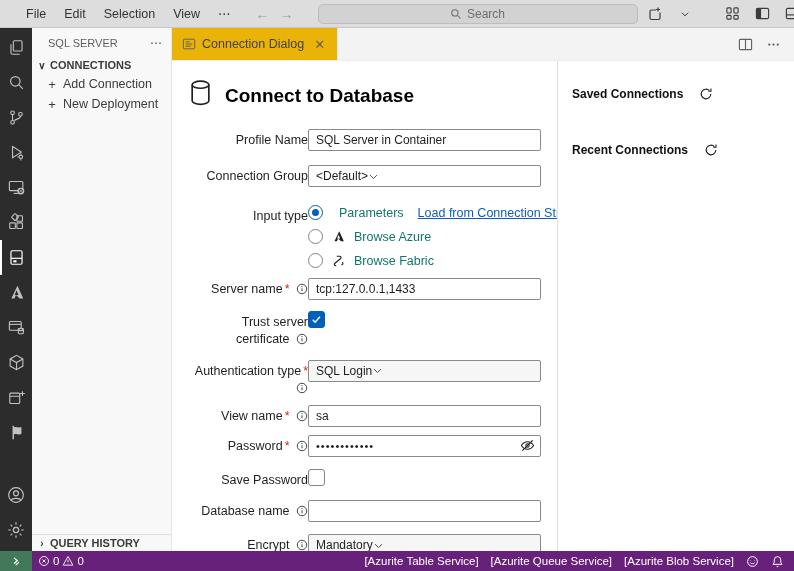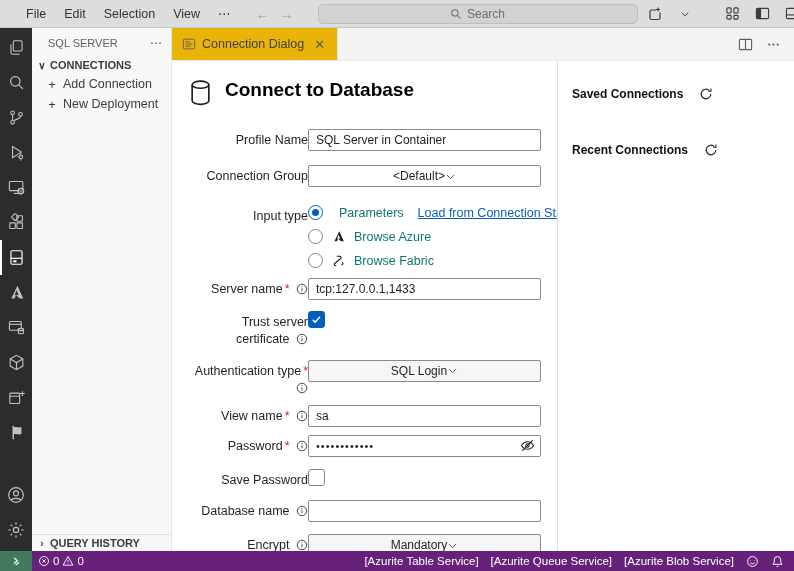--- a/index.html
+++ b/index.html
@@ -77,7 +77,7 @@
 
   
   .conn-form { width:385px; padding:14px 16px 0 16px; overflow:hidden; }
-  .form-heading { display:flex; align-items:flex-start; gap:12px; margin:4px 0 22px 0; }
+  .form-heading { display:flex; align-items:flex-end; gap:12px; margin:4px 0 22px 0; }
   .form-heading h1 { font-size:19px; margin:0; font-weight:bold; color:#000; }
 
   .frow { display:flex; margin-bottom:14px; }

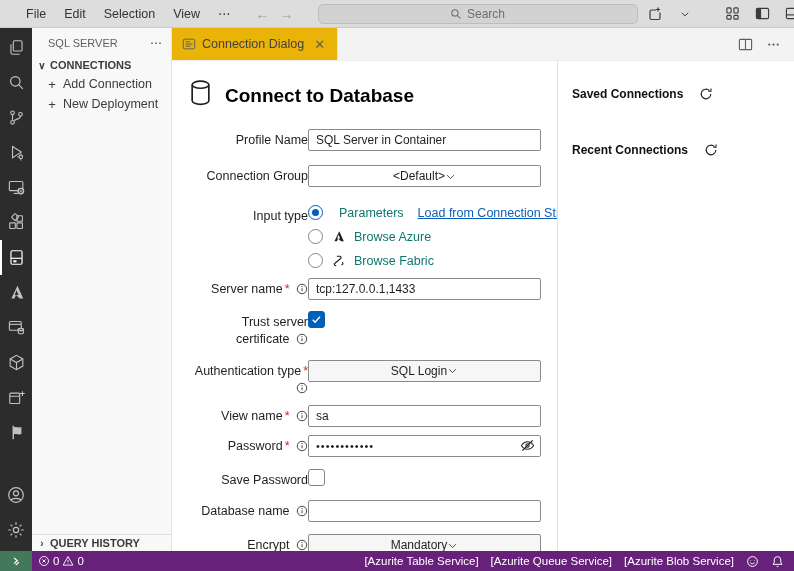--- a/index.html
+++ b/index.html
@@ -92,7 +92,7 @@
   }
   .sel {
     width:100%; height:22px; border:1px solid #8a8a8a; border-radius:2px; background:#fff;
-    display:flex; align-items:center; justify-content:center; padding:0 7px; font-size:12px; color:#1f1f1f;
+    display:flex; align-items:center; justify-content:flex-start; padding:0 7px; font-size:12px; color:#1f1f1f;
   }
   .sel.gray { background:#f6f6f6; }
   .pwd-wrap { position:relative; }

